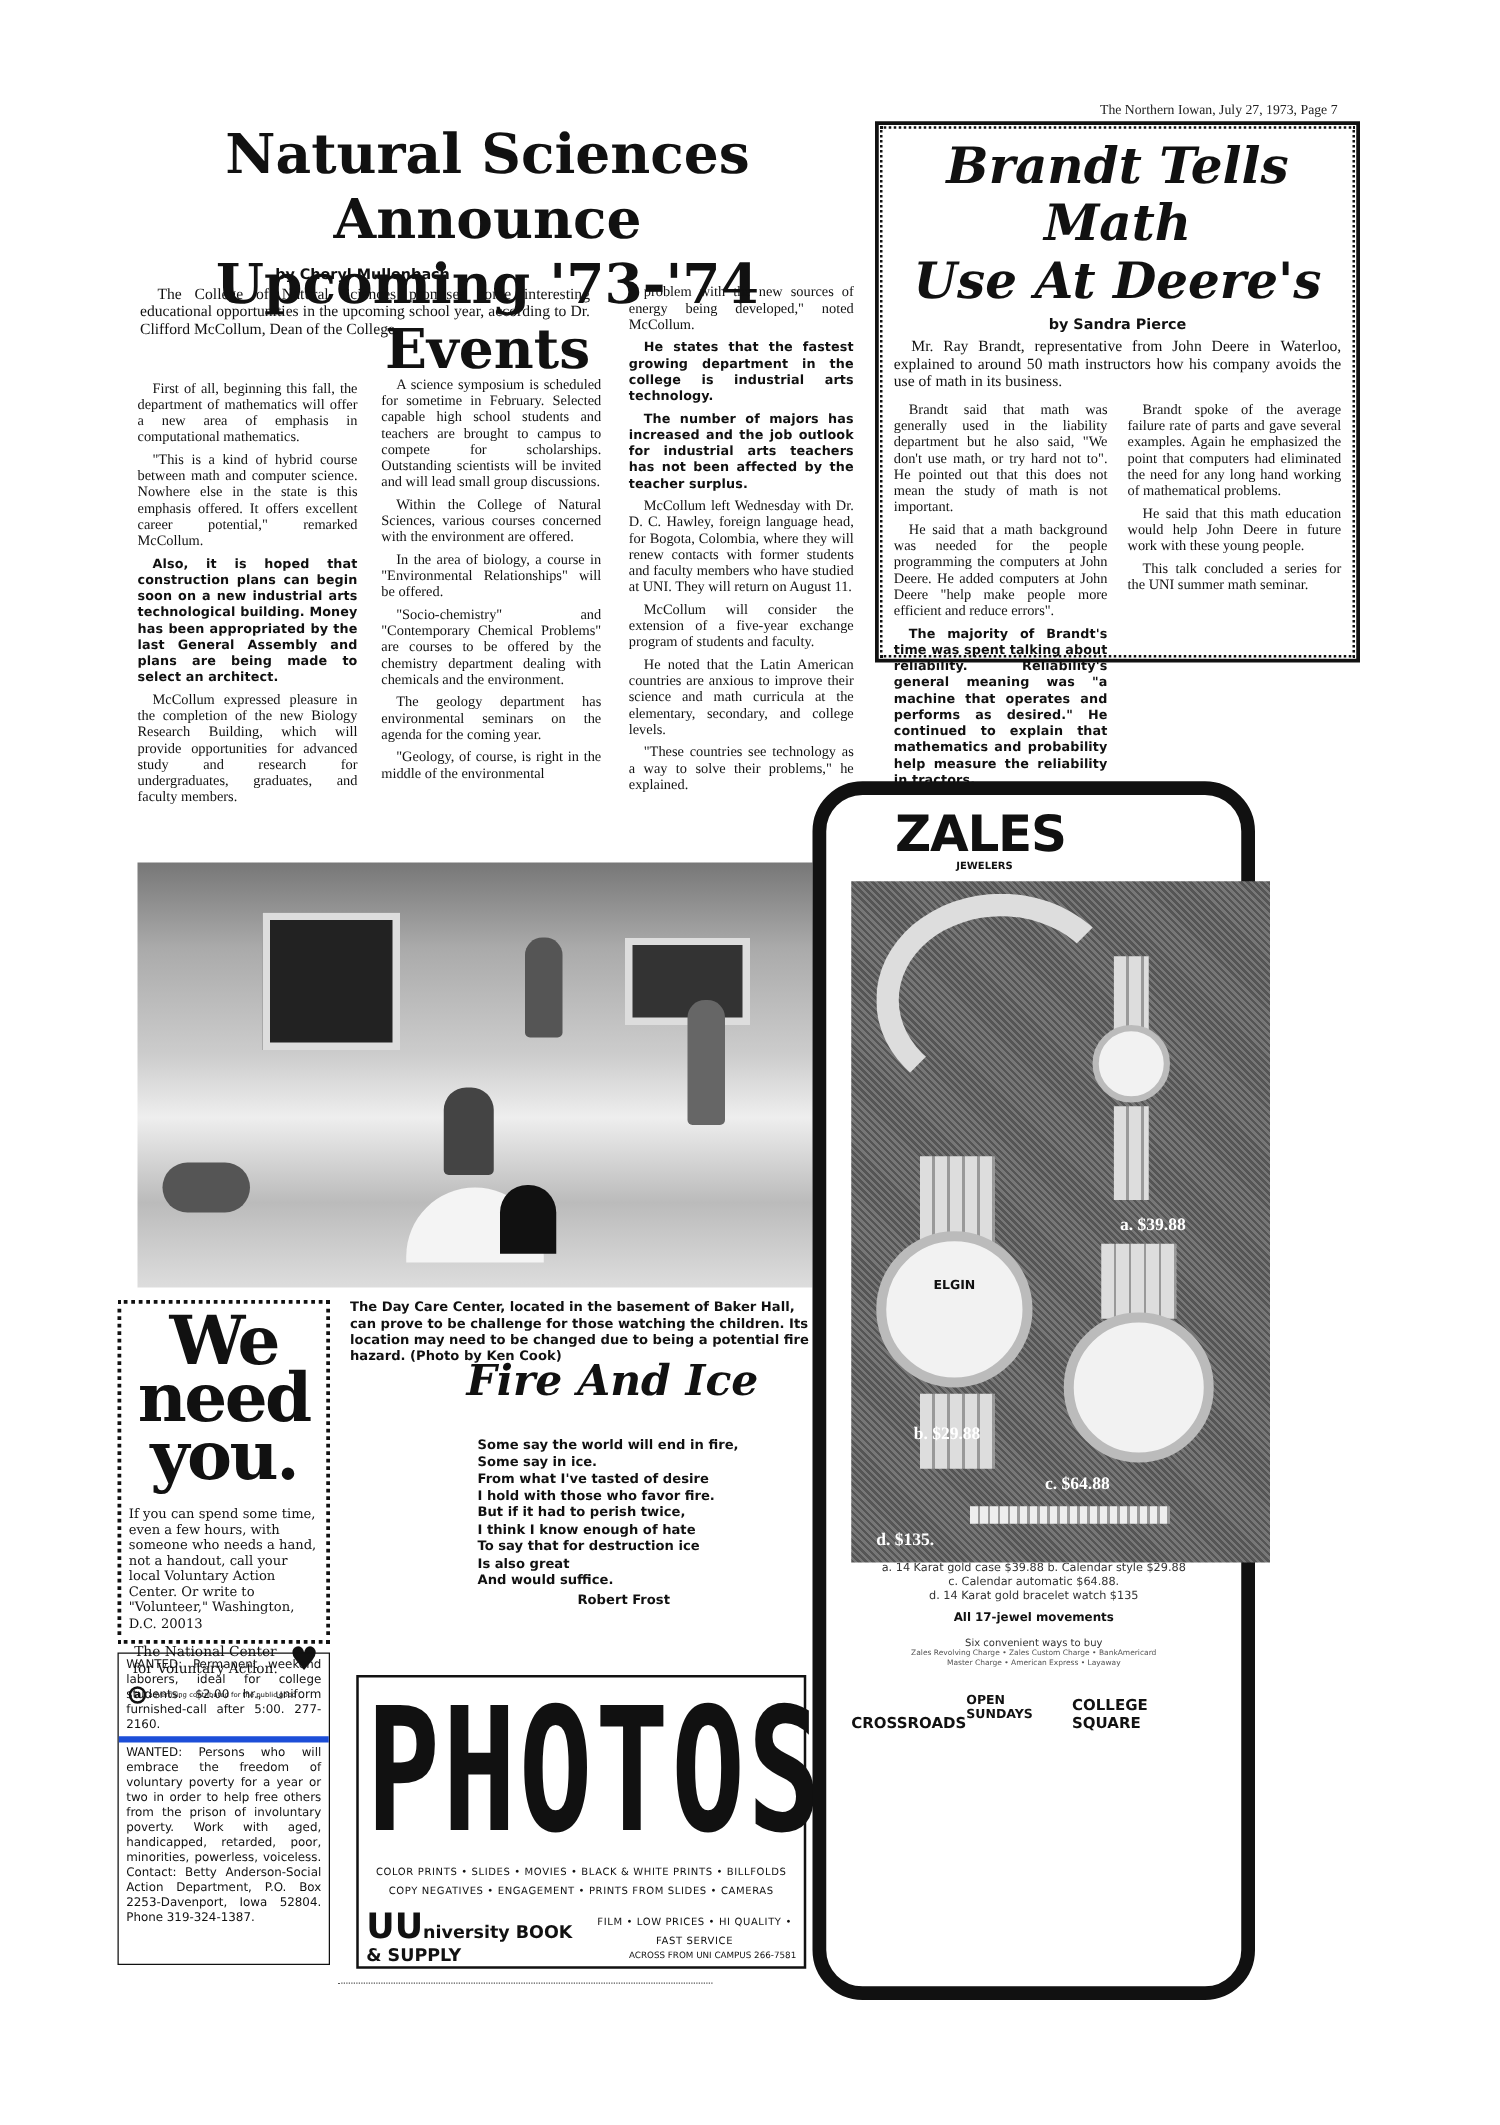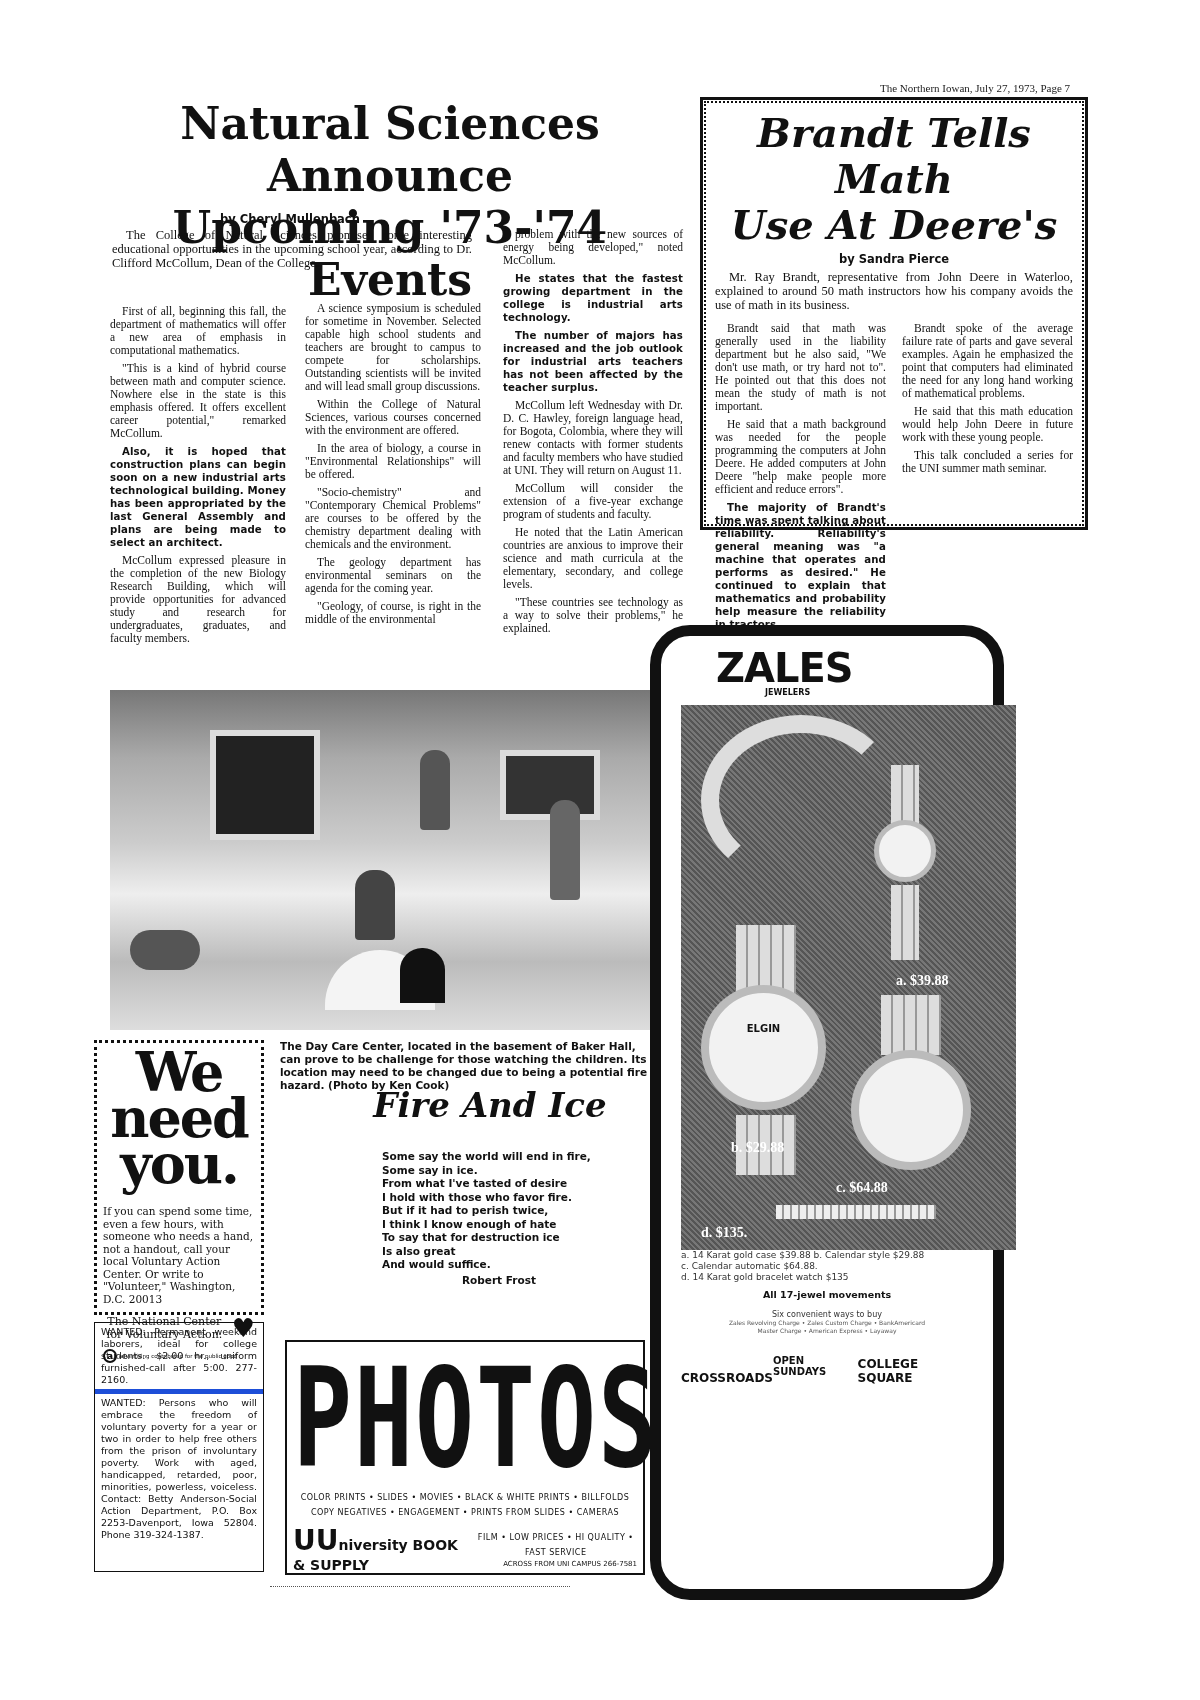--- a/index.html
+++ b/index.html
@@ -77,7 +77,7 @@
     <p>McCollum expressed pleasure in the completion of the new Biology Research Building, which will provide opportunities for advanced study and research for undergraduates, graduates, and faculty members.</p>
   </div>
 <div class="abs col" style="left:305px;top:302px;width:176px;" id="ns-col2">
-    <p>A science symposium is scheduled for sometime in November. Selected capable high school students and teachers are brought to campus to compete for scholarships. Outstanding scientists will be invited and will lead small group discussions.</p>
+    <p>A science symposium is scheduled for sometime in February. Selected capable high school students and teachers are brought to campus to compete for scholarships. Outstanding scientists will be invited and will lead small group discussions.</p>
     <p>Within the College of Natural Sciences, various courses concerned with the environment are offered.</p>
     <p>In the area of biology, a course in "Environmental Relationships" will be offered.</p>
     <p>"Socio-chemistry" and "Contemporary Chemical Problems" are courses to be offered by the chemistry department dealing with chemicals and the environment.</p>

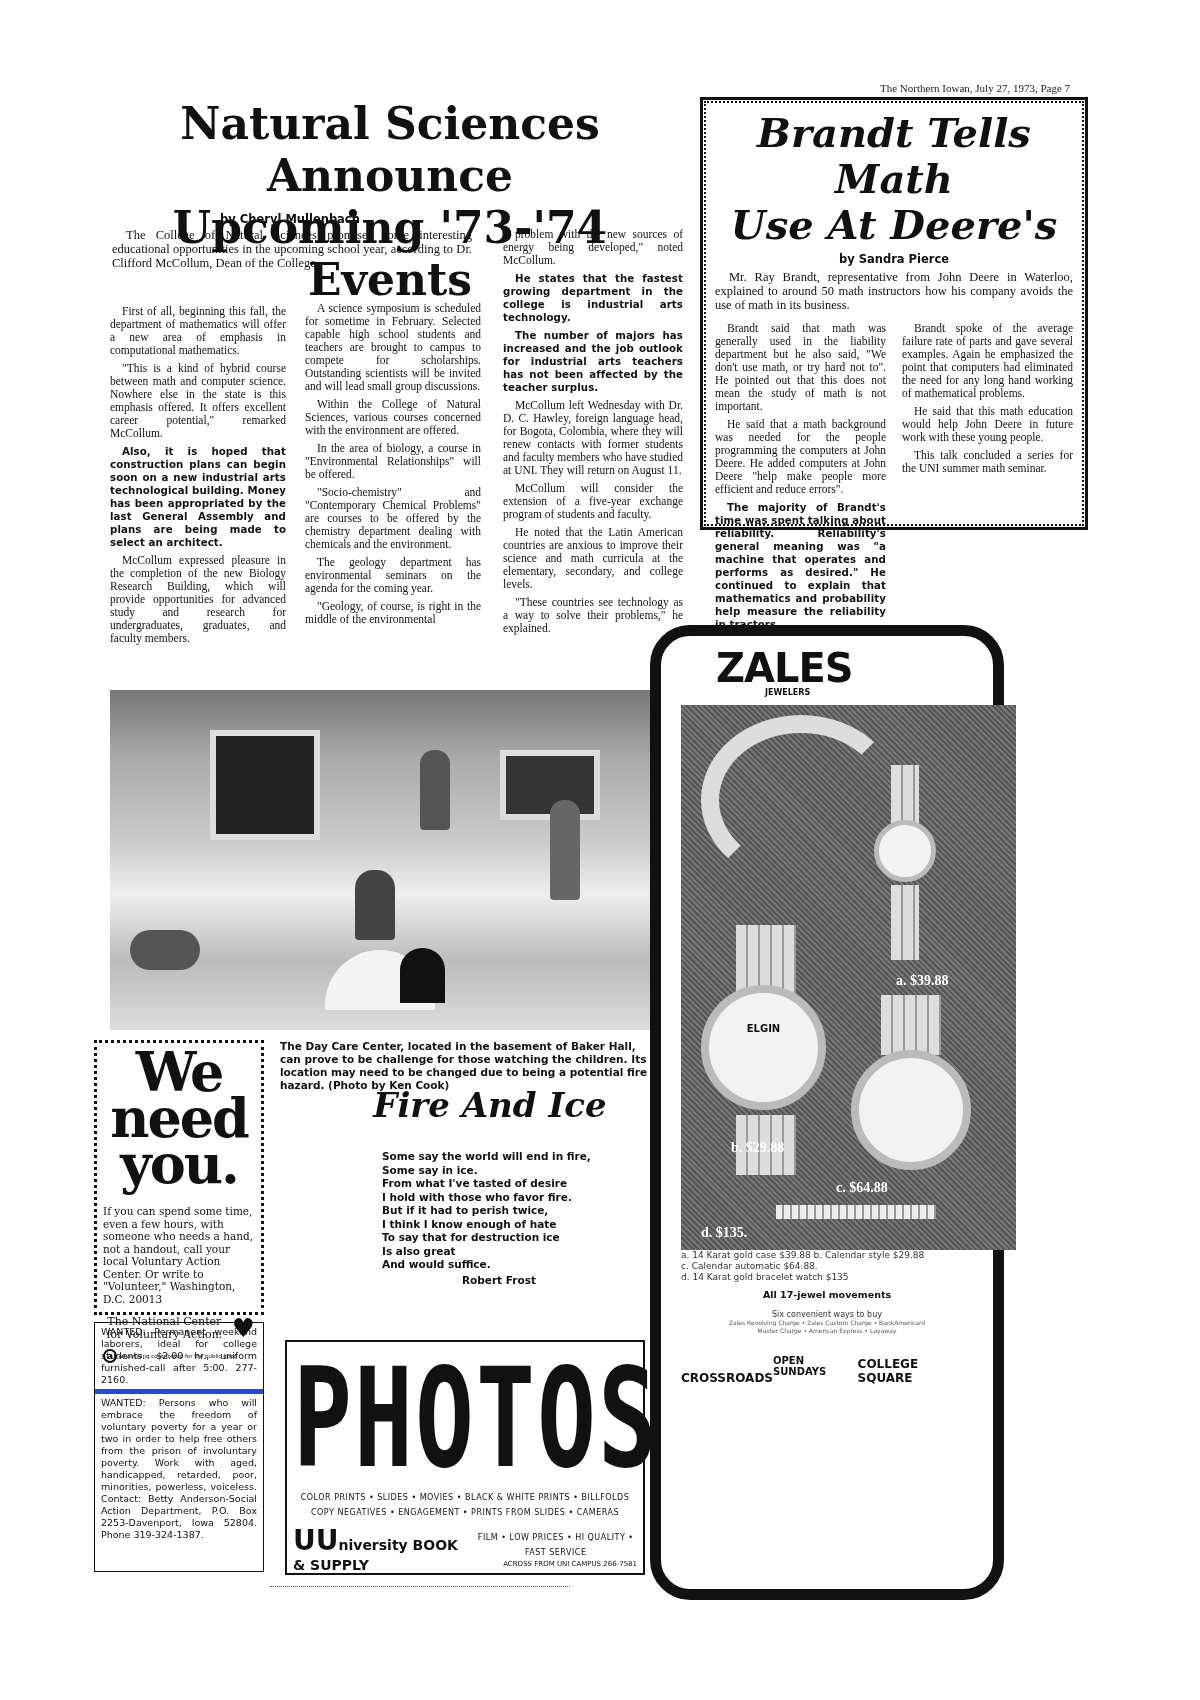--- a/index.html
+++ b/index.html
@@ -50,7 +50,7 @@
   .band { position:absolute; background: repeating-linear-gradient(90deg,#ddd 0 10px,#999 10px 12px); }
   .wlabel { position:absolute; font-family: Liberation Serif, serif; font-weight: bold; font-size: 14px; color: #fff; }
   .zales-head { font-family: "DejaVu Serif", serif; font-weight: bold; font-size: 25px; line-height: 31px; text-align: center; margin-top: 8px; }
-  .zales-items { font-family: "DejaVu Sans", sans-serif; font-size: 9px; text-align: left; line-height: 11px; color: #333; }
+  .zales-items { font-family: "DejaVu Sans", sans-serif; font-size: 9px; text-align: center; line-height: 11px; color: #333; }
   .zales-jewel { font-family: "DejaVu Sans", sans-serif; font-weight: bold; font-size: 9.5px; text-align: center; margin-top: 6px; }
   .zales-ways { font-family: "DejaVu Sans", sans-serif; font-size: 8px; text-align: center; margin-top: 10px; color:#333; }
   .zales-cards { font-family: "DejaVu Sans", sans-serif; font-size: 6px; text-align: center; color:#555; line-height: 8px; }

